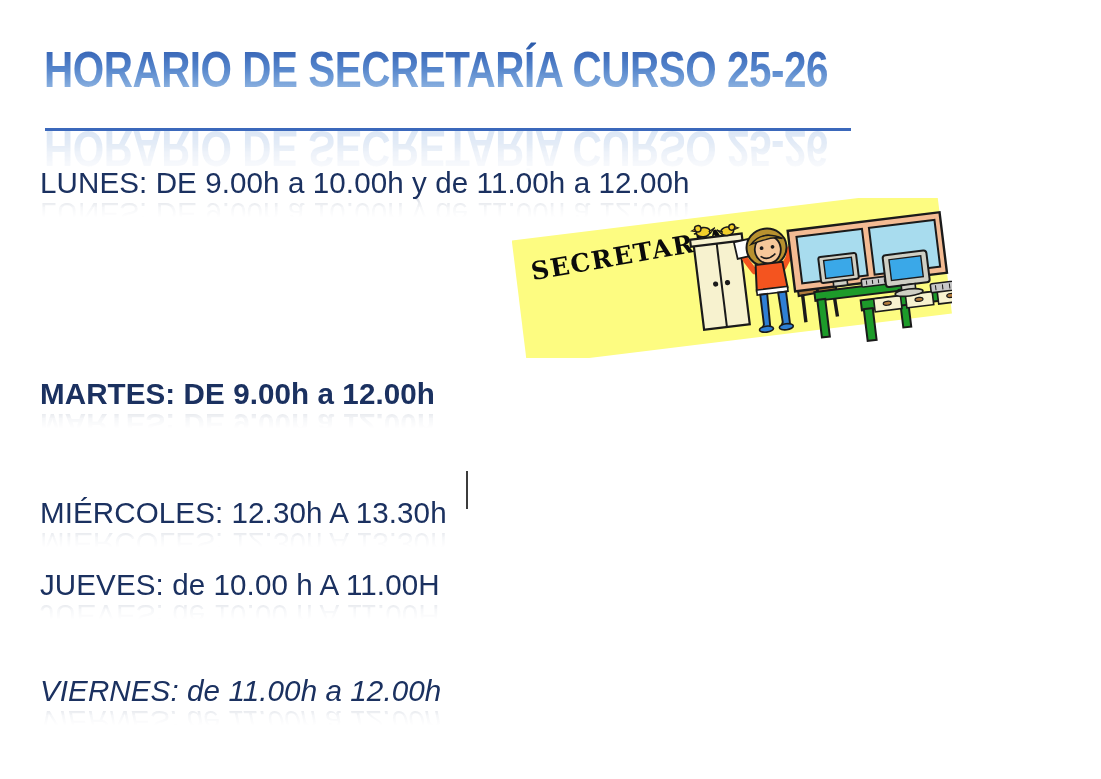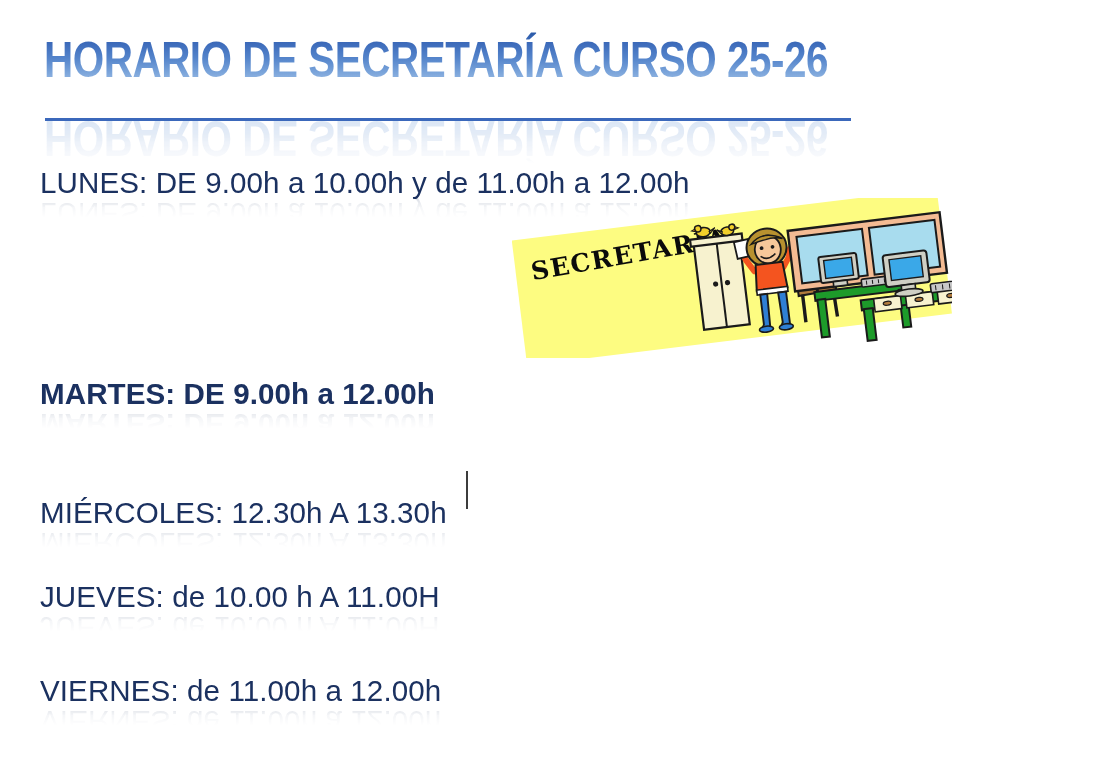--- a/index.html
+++ b/index.html
@@ -19,7 +19,7 @@
   #title-block {
     position: absolute;
     left: 44px;
-    top: 32px;
+    top: 42px;
     width: 900px;
     height: 90px;
   }

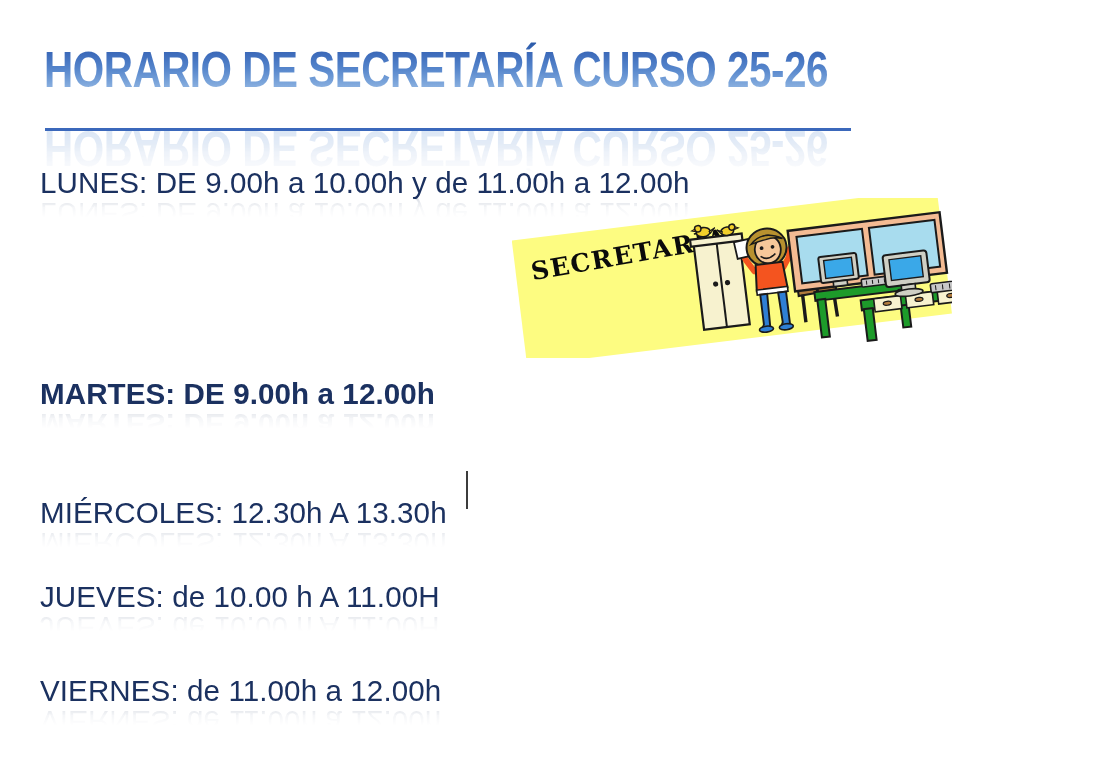--- a/index.html
+++ b/index.html
@@ -111,7 +111,7 @@
   #line-lunes     { top: 166px; }
   #line-martes    { top: 377px; font-weight: bold; }
   #line-miercoles { top: 496px; }
-  #line-jueves    { top: 580px; }
+  #line-jueves    { top: 568px; }
   #line-viernes   { top: 674px; }
 
   #text-caret {

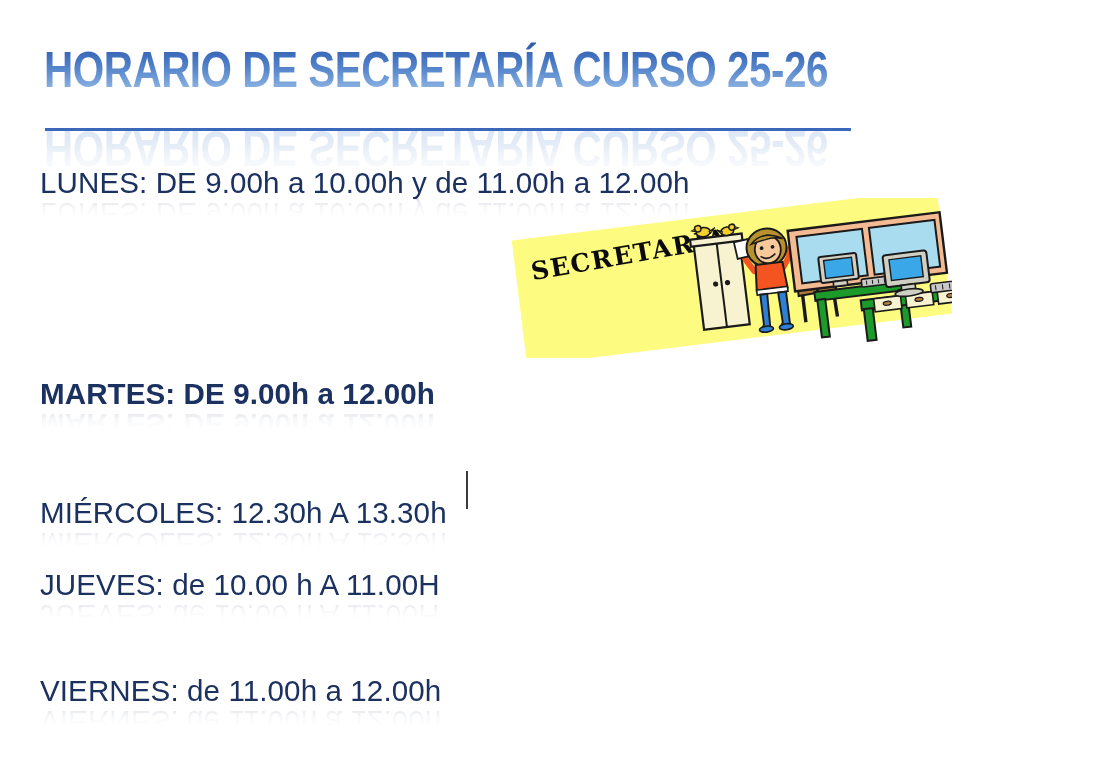--- a/index.html
+++ b/index.html
@@ -112,7 +112,7 @@
   #line-martes    { top: 377px; font-weight: bold; }
   #line-miercoles { top: 496px; }
   #line-jueves    { top: 568px; }
-  #line-viernes   { top: 674px; }
+  #line-viernes   { top: 674px; font-style: italic; }
 
   #text-caret {
     position: absolute;

